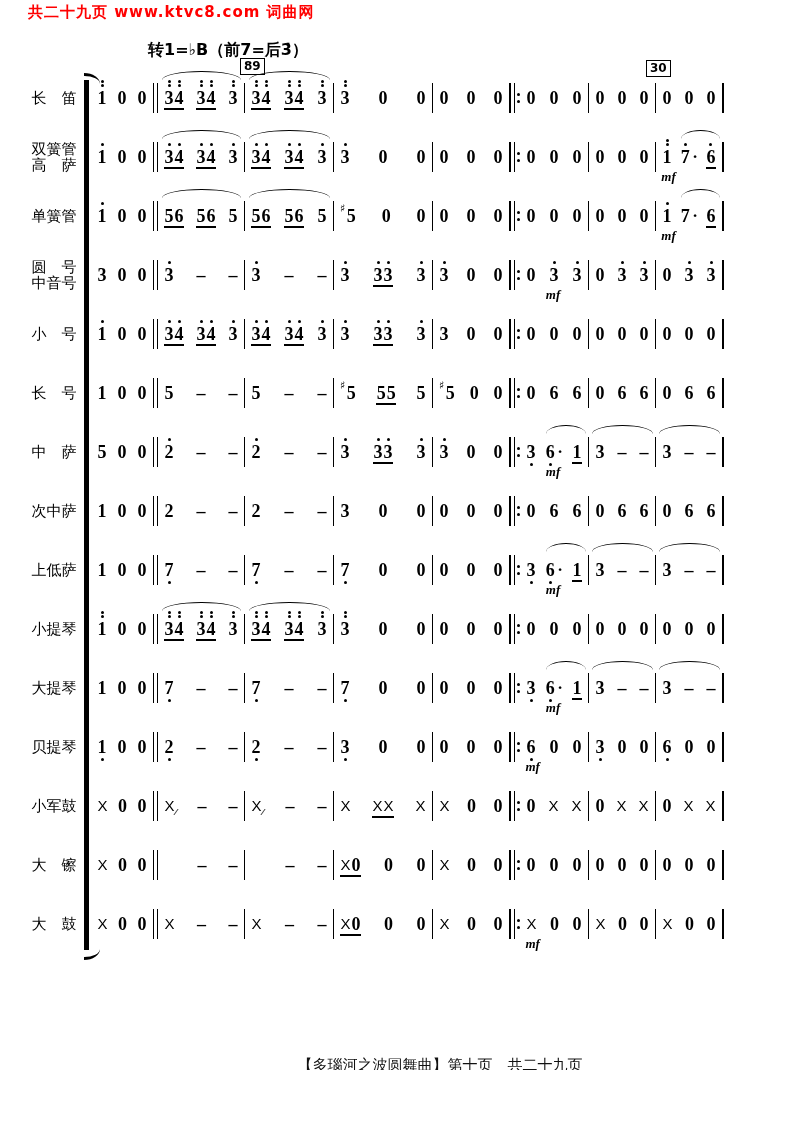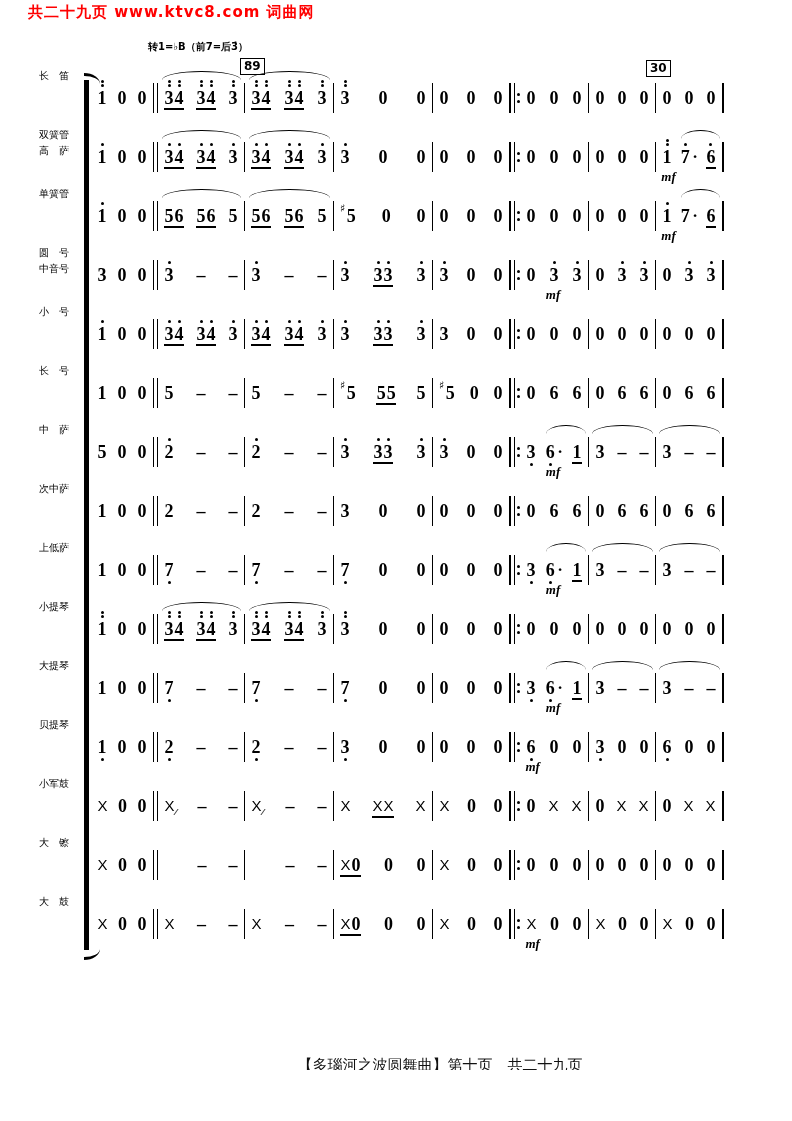--- a/index.html
+++ b/index.html
@@ -7,7 +7,7 @@
        font-family:"Liberation Serif",serif;color:#000;}
   .source{position:absolute;left:28px;top:3px;color:#ff0000;font-weight:bold;font-size:15px;
           letter-spacing:1px;font-family:"DejaVu Sans",sans-serif;white-space:pre;}
-  .modulation{position:absolute;left:148px;top:40px;font-weight:bold;font-size:10px;
+  .modulation{position:absolute;left:148px;top:40px;font-weight:bold;font-size:16px;
           font-family:"DejaVu Sans",sans-serif;}
   .mark{position:absolute;border:1px solid #000;padding:0 3px;background:#fff;
         font-family:"DejaVu Sans",sans-serif;font-weight:bold;font-size:12px;line-height:15px;}

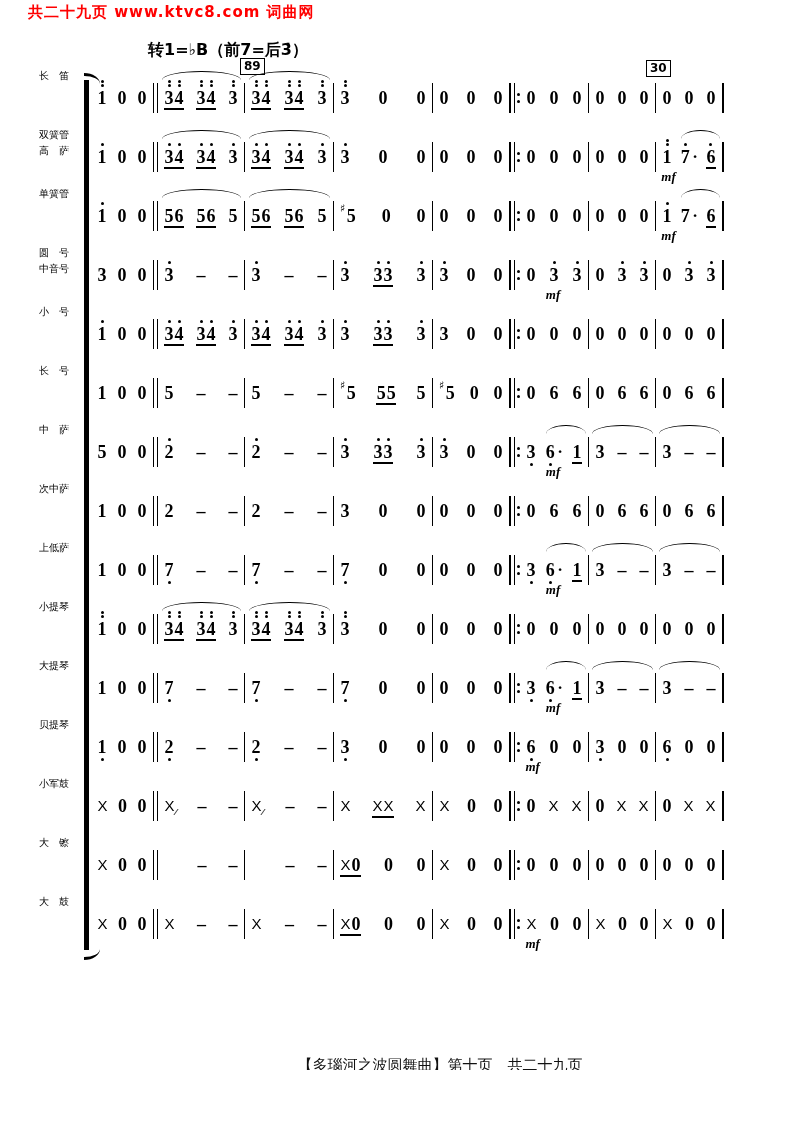--- a/index.html
+++ b/index.html
@@ -20,8 +20,8 @@
          border-bottom:3px solid #000;border-radius:0 0 100% 0 / 0 0 100% 0;}
   .rows{position:absolute;left:25px;top:68px;}
   .srow{display:flex;height:59px;align-items:stretch;}
-  .ilabel{width:58px;margin-right:8px;display:flex;flex-direction:column;justify-content:flex-start;
-          align-items:center;font-family:"DejaVu Sans",sans-serif;font-size:10px;line-height:16px;
+  .ilabel{width:58px;margin-right:8px;display:flex;flex-direction:column;justify-content:center;
+          align-items:center;font-family:"DejaVu Sans",sans-serif;font-size:15px;line-height:16px;
           white-space:pre;}
   .cell{position:relative;display:flex;align-items:center;justify-content:space-between;
         padding:0 6px;box-sizing:border-box;}

